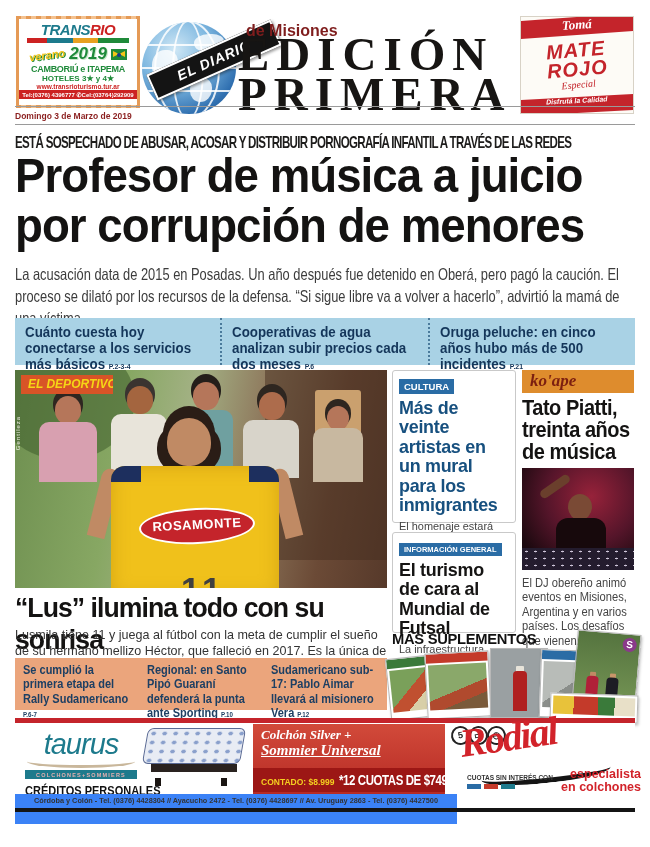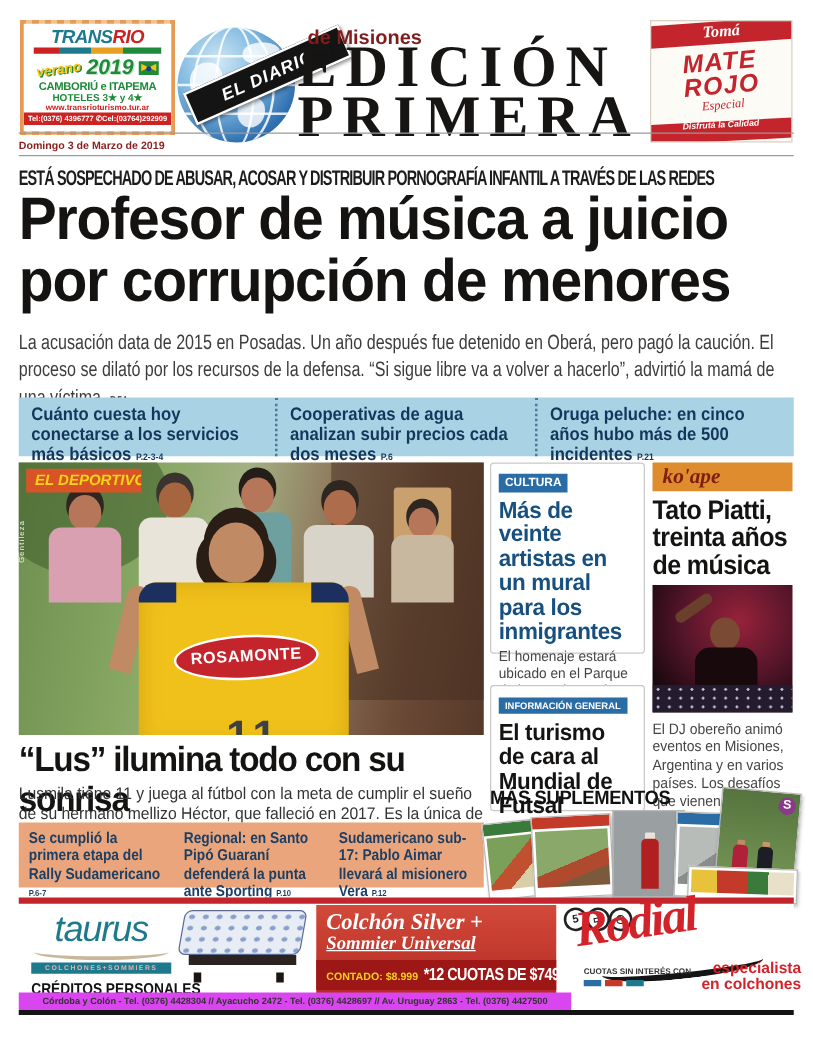--- a/index.html
+++ b/index.html
@@ -94,7 +94,7 @@
   
   .storybox{border:1px solid #c9c9c9;border-radius:3px;padding:5px 6px;box-sizing:border-box;background:#fff;}
   #cultura{left:392px;top:370px;width:124px;height:153px;}
-  #infogen{left:392px;top:548px;width:124px;height:101px;}
+  #infogen{left:392px;top:532px;width:124px;height:101px;}
   .seclabel{display:inline-block;background:#2a6ca5;color:#fff;font-weight:bold;padding:2px 5px;}
   .sb-head{font-weight:bold;line-height:1.05;letter-spacing:-.3px;margin-top:4px;transform:scaleX(.97);transform-origin:left top;}
   .sb-body{font-size:11.5px;line-height:1.18;color:#444;margin-top:5px;transform:scaleX(.95);transform-origin:left top;width:105%;}

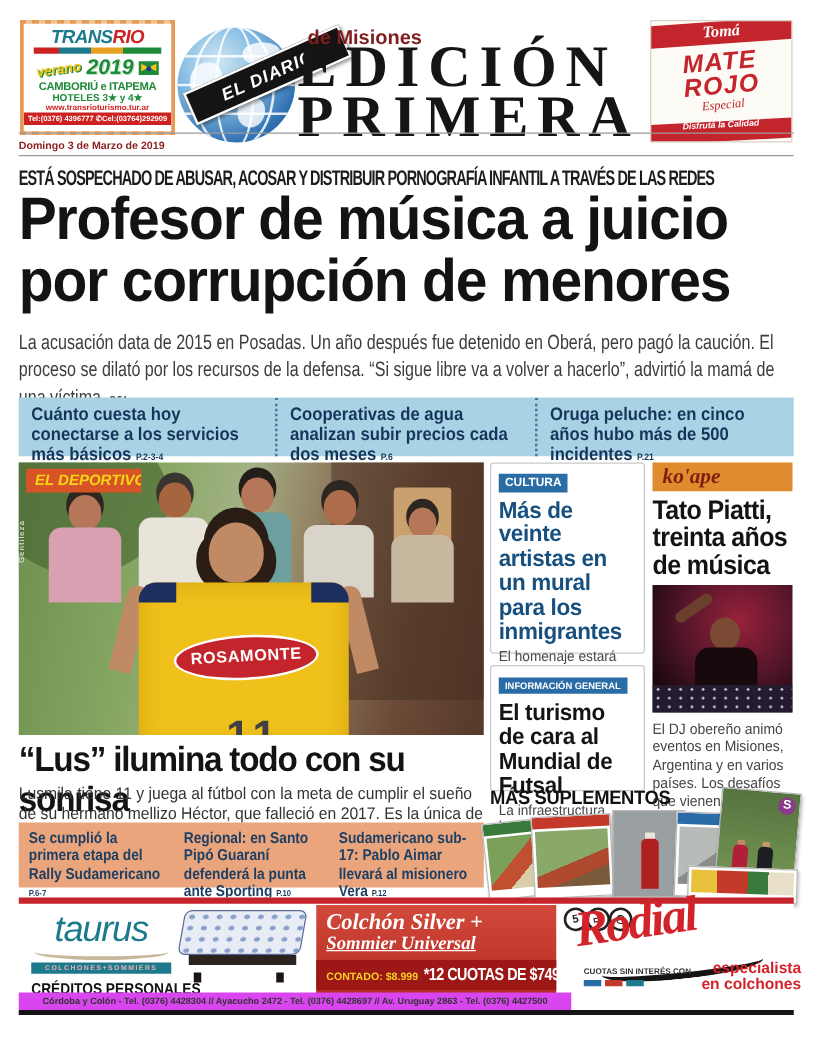--- a/index.html
+++ b/index.html
@@ -135,7 +135,7 @@
   #mattress .base{width:86px;height:8px;background:#2a2320;margin:0 0 0 6px;}
   #mattress .leg{position:absolute;bottom:-6px;width:6px;height:8px;background:#1a1512;}
   #redpanel{position:absolute;left:238px;top:6px;width:192px;height:72px;background:linear-gradient(#d24a3a,#b52a24);color:#fff;padding:4px 8px;box-sizing:border-box;}
-  #redpanel .p1{font-family:"Liberation Serif",serif;font-style:italic;font-weight:bold;font-size:18px;line-height:1.05;}
+  #redpanel .p1{font-family:"Liberation Serif",serif;font-style:italic;font-weight:bold;font-size:13px;line-height:1.05;}
   #redpanel .p2{font-family:"Liberation Serif",serif;font-style:italic;font-weight:bold;font-size:15px;text-decoration:underline;line-height:1.1;}
   #redpanel .detail{font-size:7.5px;color:#ffe9e0;margin-top:15px;}
   #pricebar{position:absolute;left:0;bottom:4px;width:100%;background:#9c1715;padding:3px 8px;box-sizing:border-box;white-space:nowrap;}

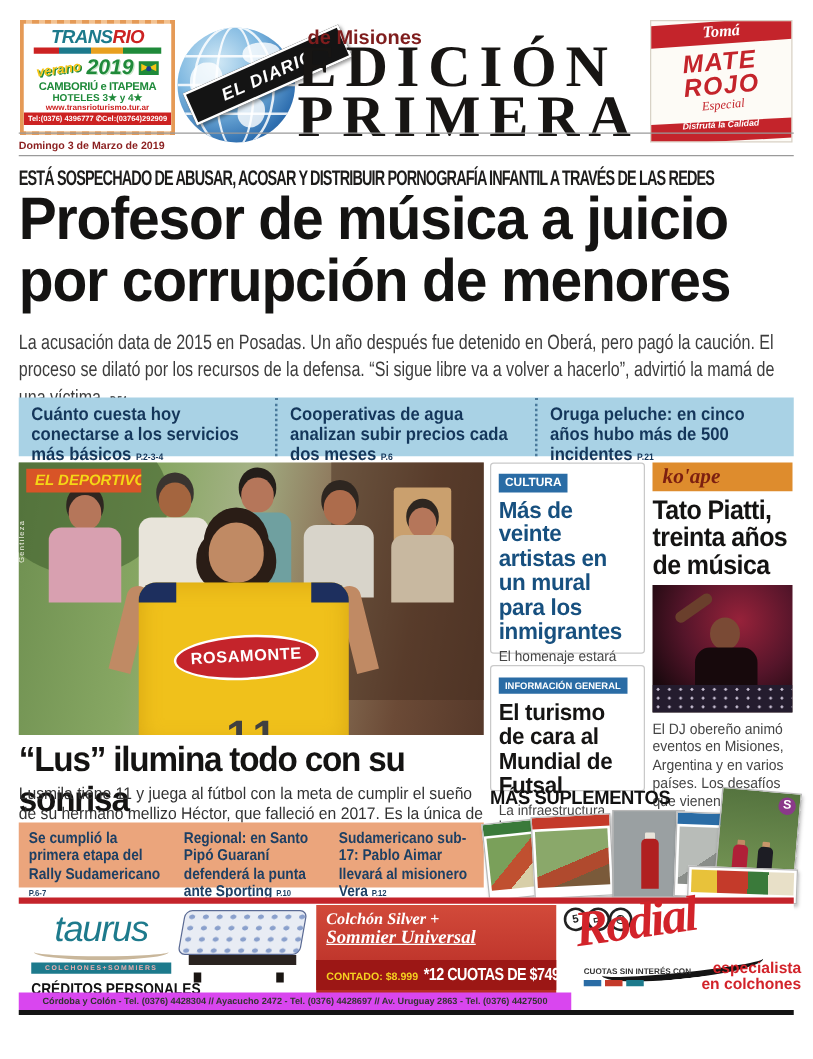--- a/index.html
+++ b/index.html
@@ -151,7 +151,7 @@
     transform:rotate(-8deg);transform-origin:left bottom;letter-spacing:-2px;line-height:1;}
   #rodial .swoosh{position:absolute;left:18px;top:40px;width:130px;height:14px;border-bottom:5px solid #141414;border-radius:50%;transform:rotate(-6deg);}
   #rodial .tag{position:absolute;right:2px;top:44px;text-align:right;color:#d2232a;font-weight:bold;font-size:12.5px;line-height:1.05;}
-  #addressbar{position:absolute;left:0;top:76px;width:442px;height:14px;background:#d946ef;
+  #addressbar{position:absolute;left:0;top:76px;width:442px;height:30px;background:#3b82f6;
     font-weight:bold;font-size:7.3px;color:#333;line-height:14px;text-align:center;white-space:nowrap;overflow:hidden;}
   #ad-blackbar{position:absolute;left:0;top:90px;width:100%;height:4px;background:#141414;}
 </style>

